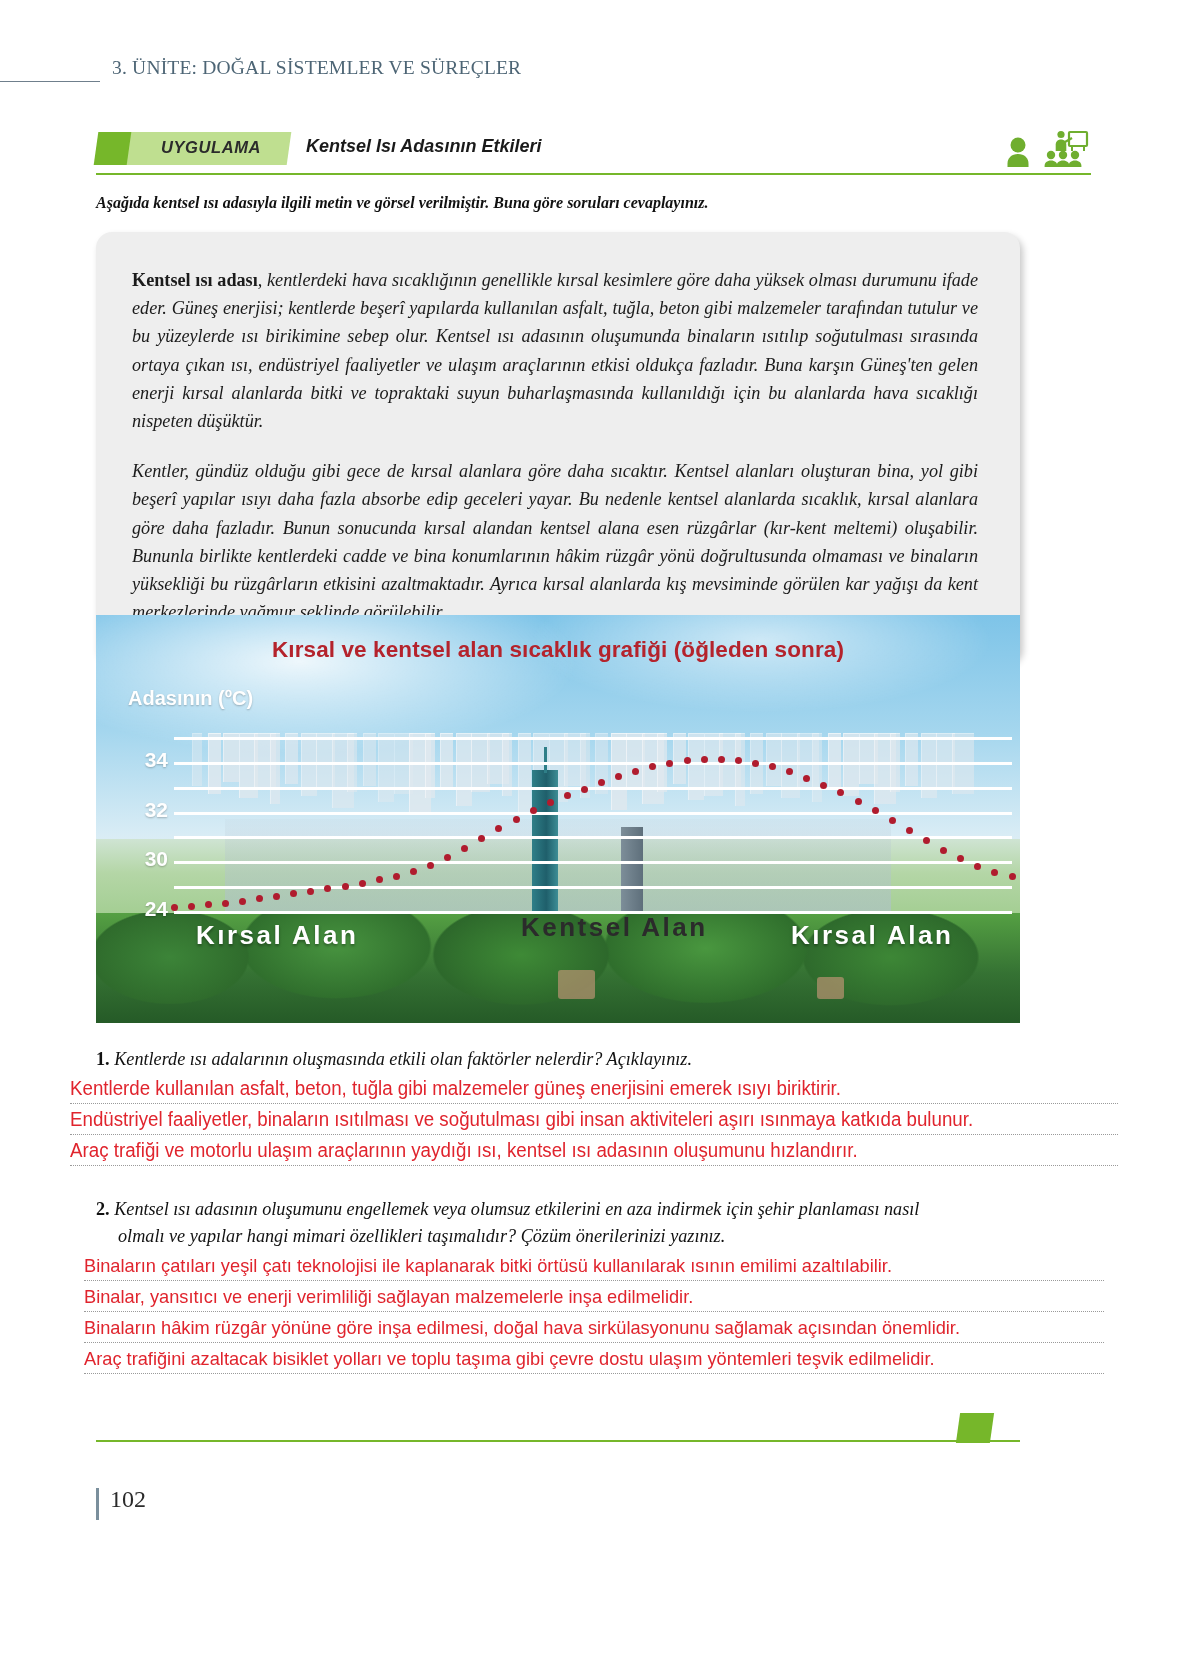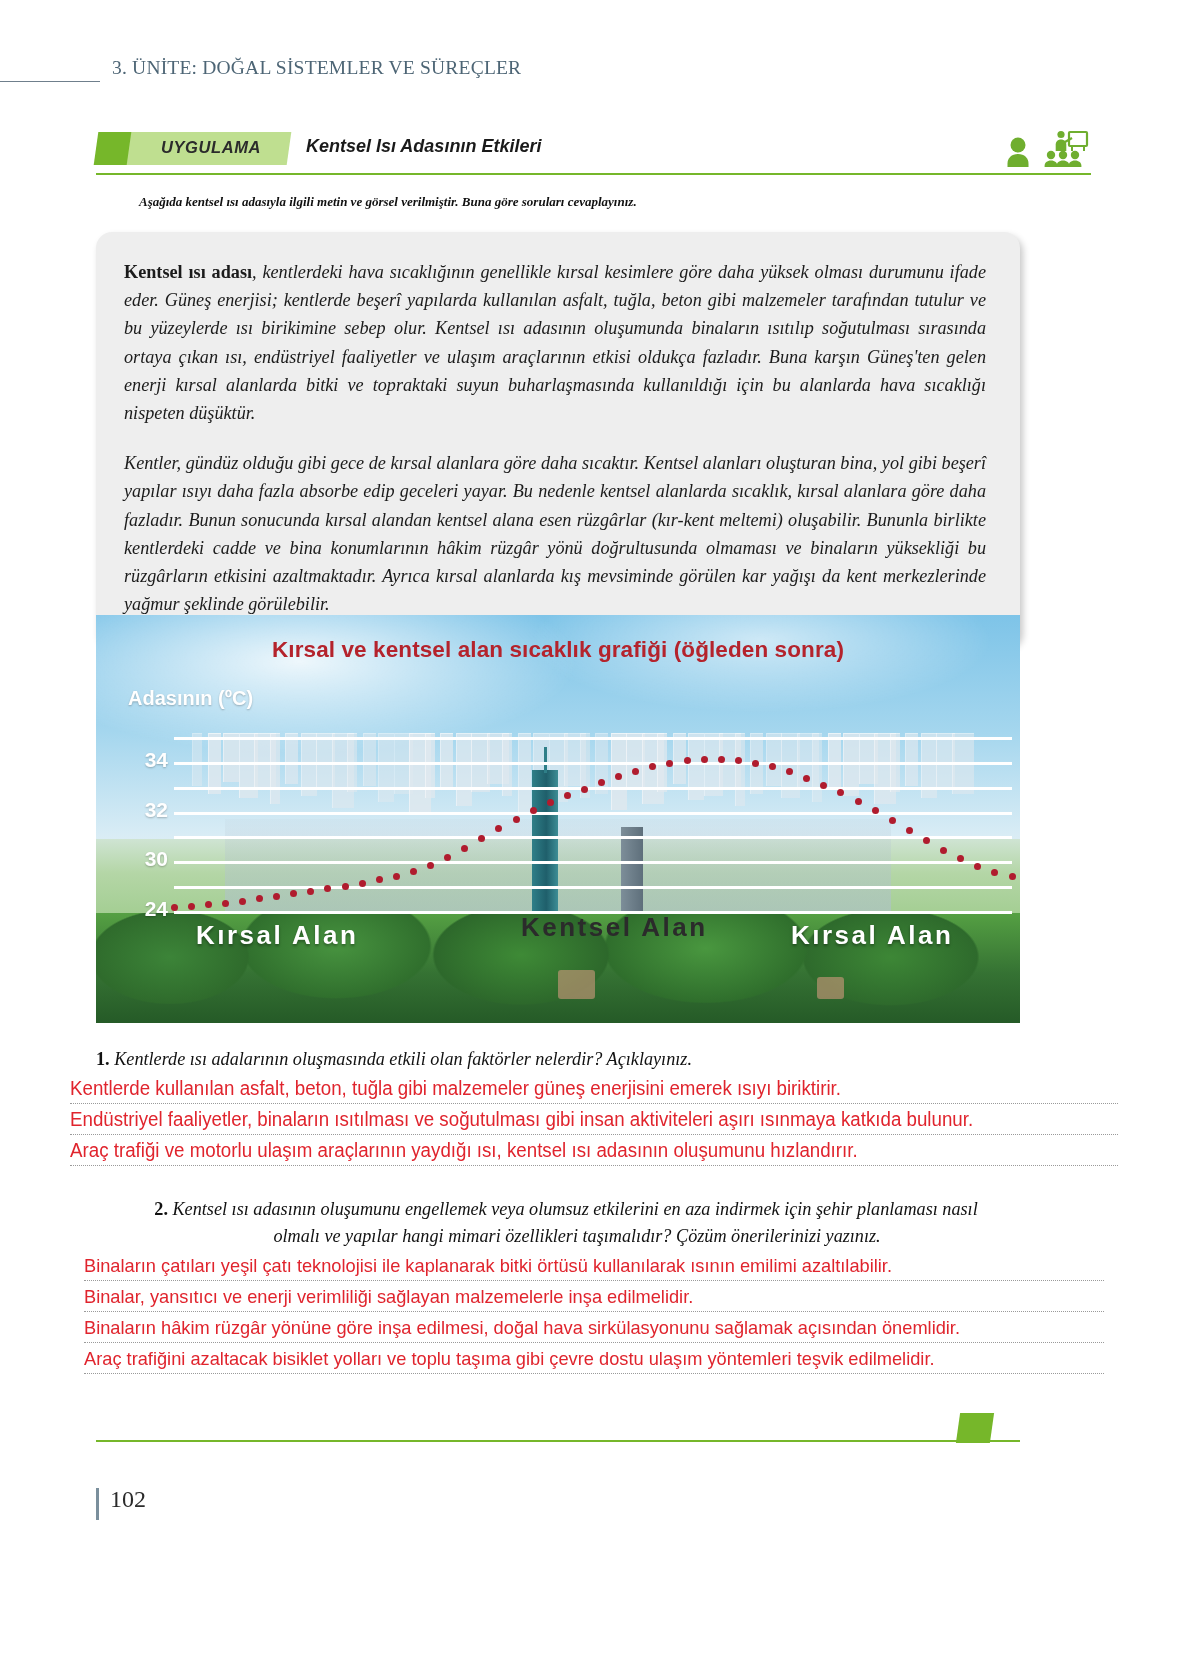--- a/index.html
+++ b/index.html
@@ -126,10 +126,9 @@
     font-family: "Liberation Serif", serif;
     font-style: italic;
     font-weight: bold;
-    font-size: 13px;
+    font-size: 16px;
     color: #111;
     white-space: nowrap;
-    margin-left: 43px;
   }
 
   

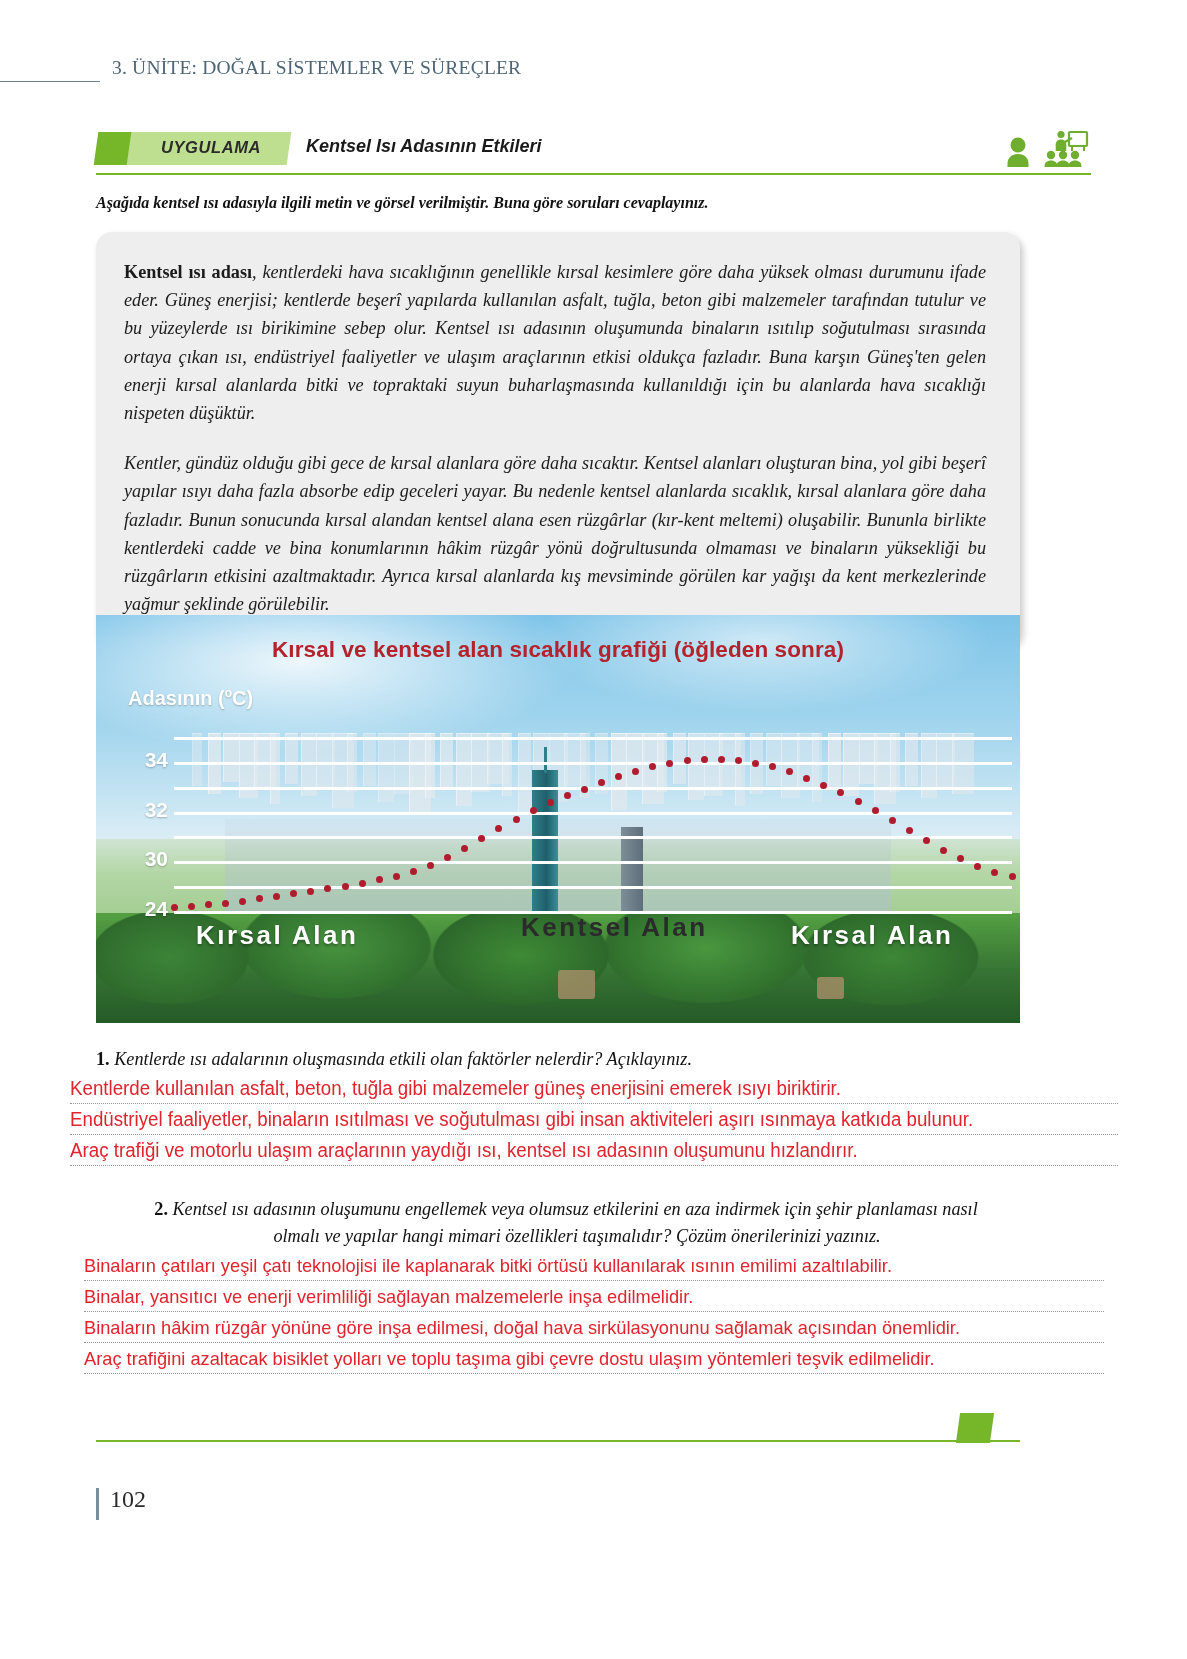--- a/index.html
+++ b/index.html
@@ -144,7 +144,7 @@
     box-shadow: 3px 4px 7px rgba(0,0,0,.22);
   }
   .infobox p {
-    margin: 4px;
+    margin: 12px;
     font-family: "Liberation Serif", serif;
     font-style: italic;
     font-size: 18.2px;

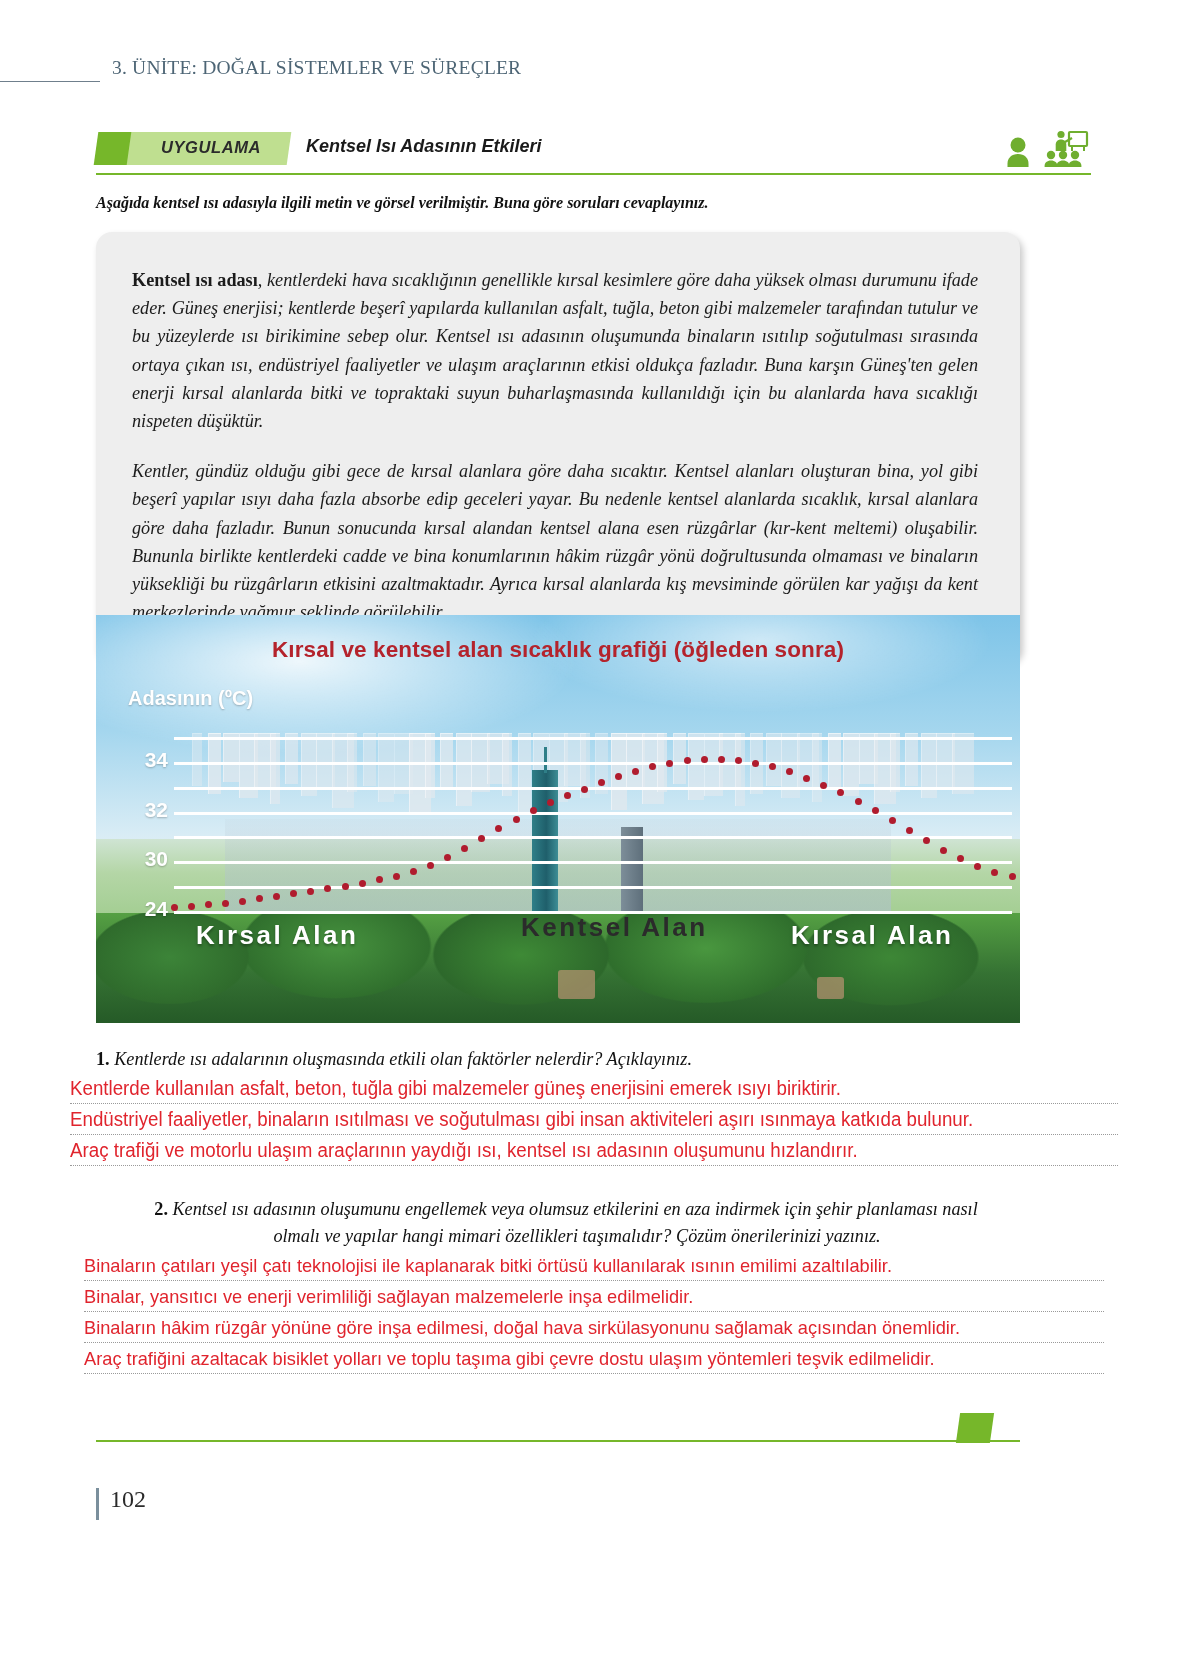--- a/index.html
+++ b/index.html
@@ -575,7 +575,7 @@
       </div>
     </div>
 
-  <div class="question" style="left:96px; top:1196px; width:940px;text-align:center;">
+  <div class="question" style="left:96px; top:1196px; width:940px;">
     <span class="qnum">2.</span>
     <span>Kentsel ısı adasının oluşumunu engellemek veya olumsuz etkilerini en aza indirmek için şehir planlaması nasıl</span>
     <span style="display:block; margin-left:22px;">olmalı ve yapılar hangi mimari özellikleri  taşımalıdır? Çözüm önerilerinizi yazınız.</span>

